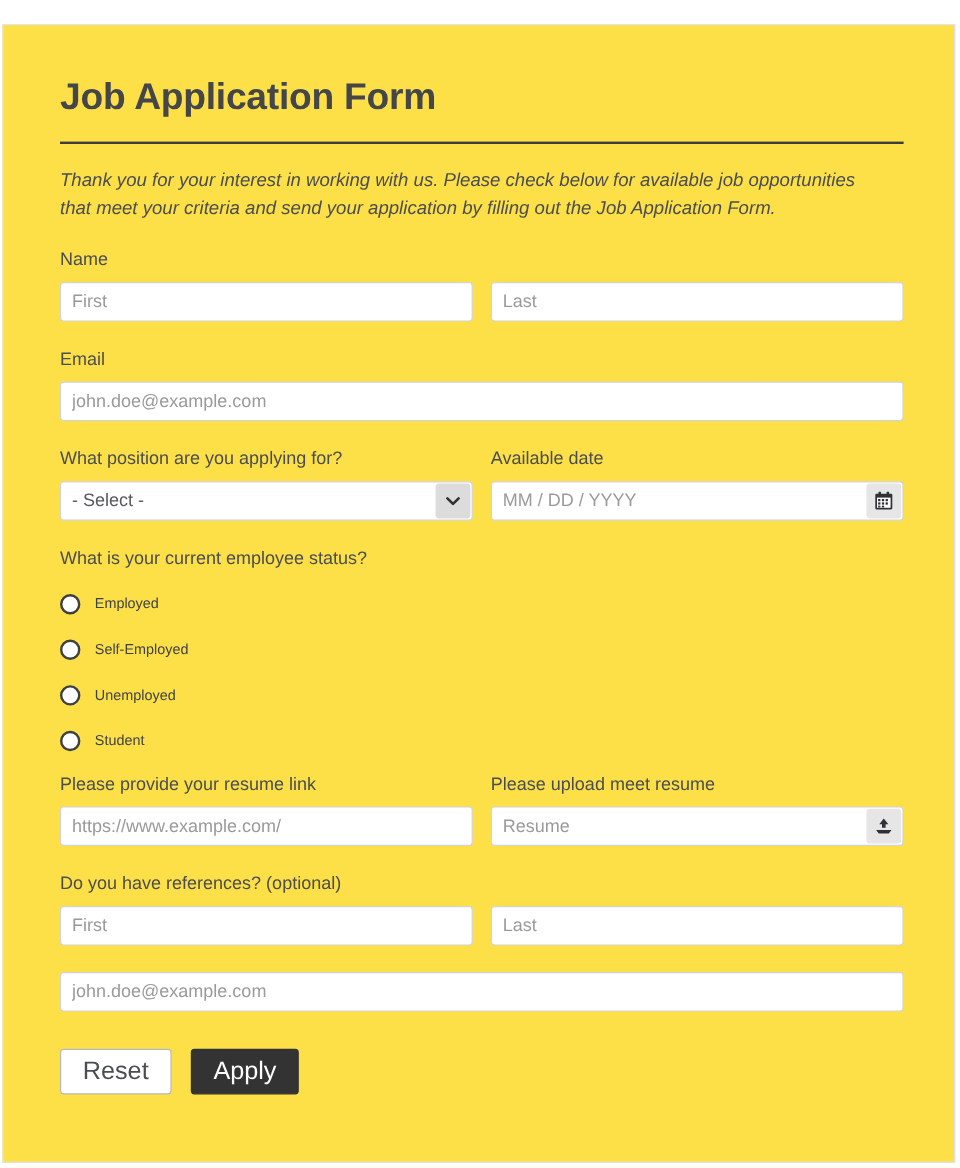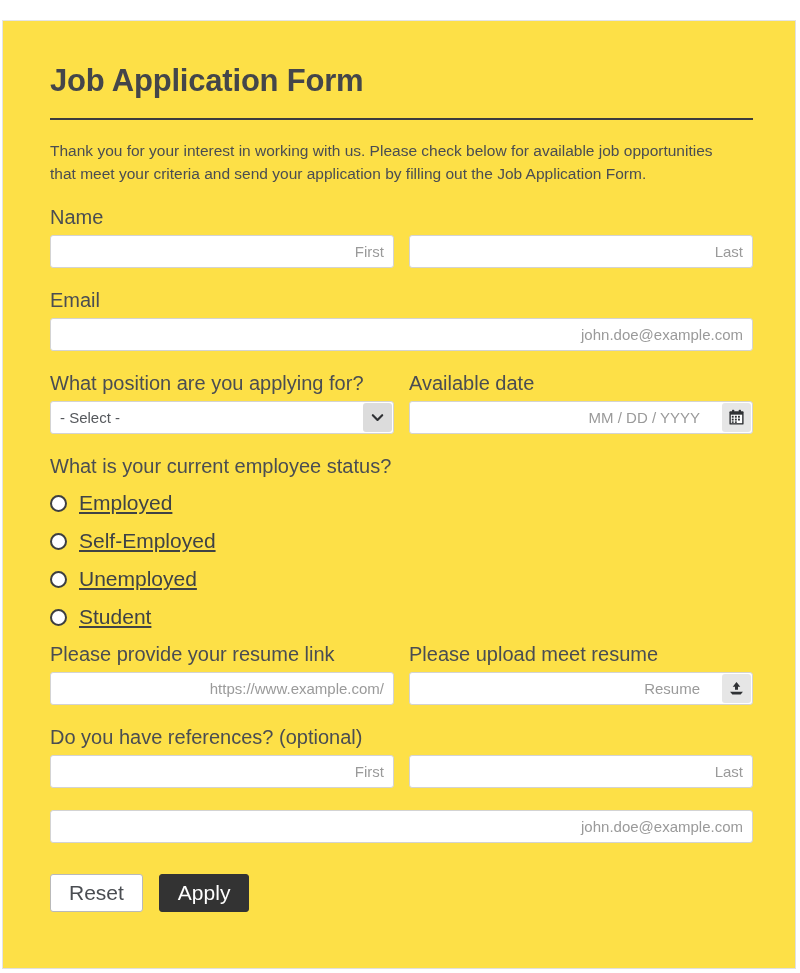--- a/index.html
+++ b/index.html
@@ -56,6 +56,7 @@
     line-height: 23px;
     margin: 19px 0 0 0;
     width: 690px;
+    font-style: italic;
   }
   .field-label {
     font-size: 20px;

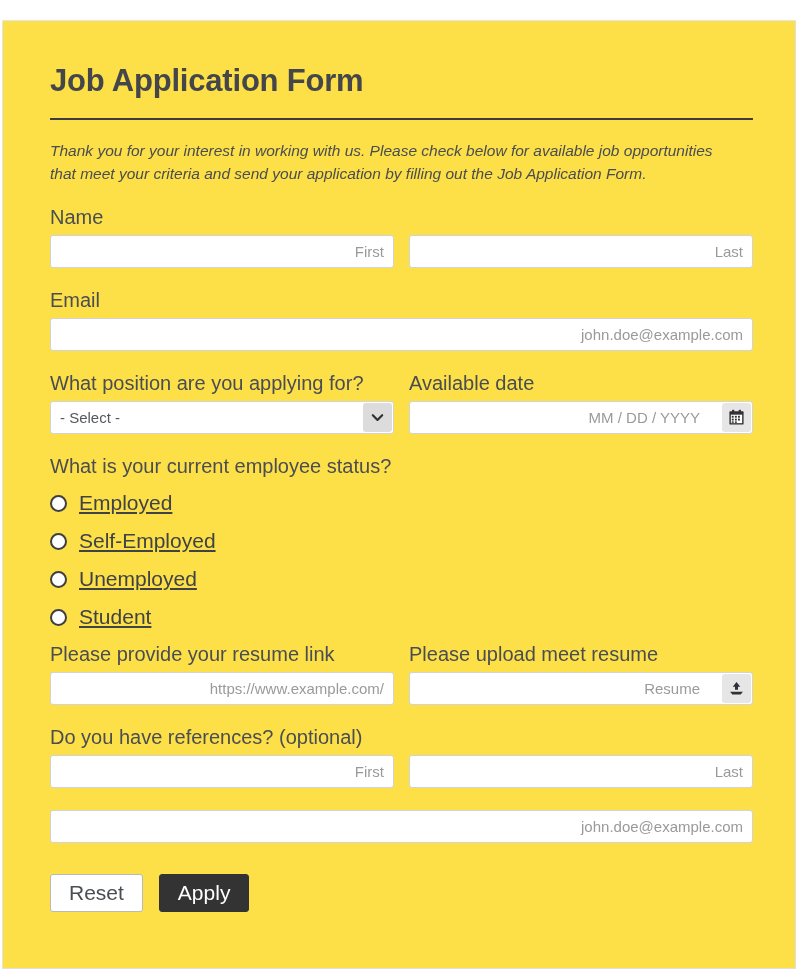--- a/index.html
+++ b/index.html
@@ -59,7 +59,7 @@
     font-style: italic;
   }
   .field-label {
-    font-size: 20px;
+    font-size: 15px;
     color: #4a4d52;
     line-height: 20px;
     margin: 0 0 8px 0;

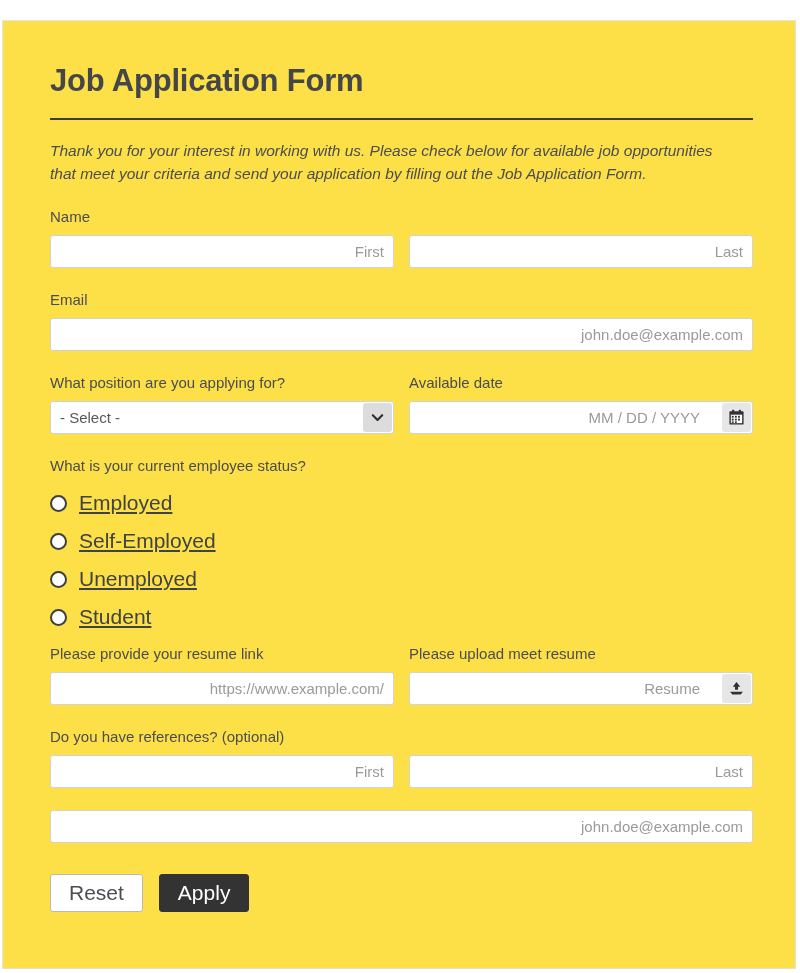--- a/index.html
+++ b/index.html
@@ -87,7 +87,6 @@
     color: #3f4246;
     padding: 0 9px;
     outline: none;
-    text-align: right;
   }
   .inp::placeholder { color: #9a9a9a; opacity: 1; }
 

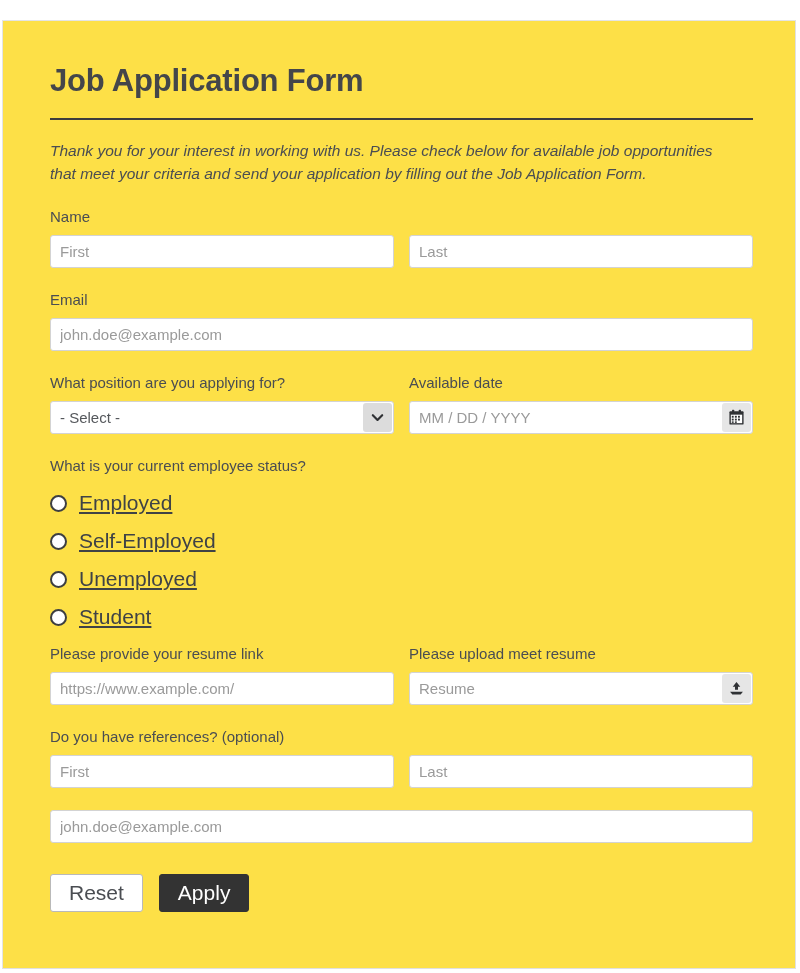--- a/index.html
+++ b/index.html
@@ -144,9 +144,8 @@
   }
   .radio-label {
     margin-left: 12px;
-    font-size: 21px;
+    font-size: 12px;
     color: #3f4246;
-    text-decoration: underline;
   }
 
   .actions {

